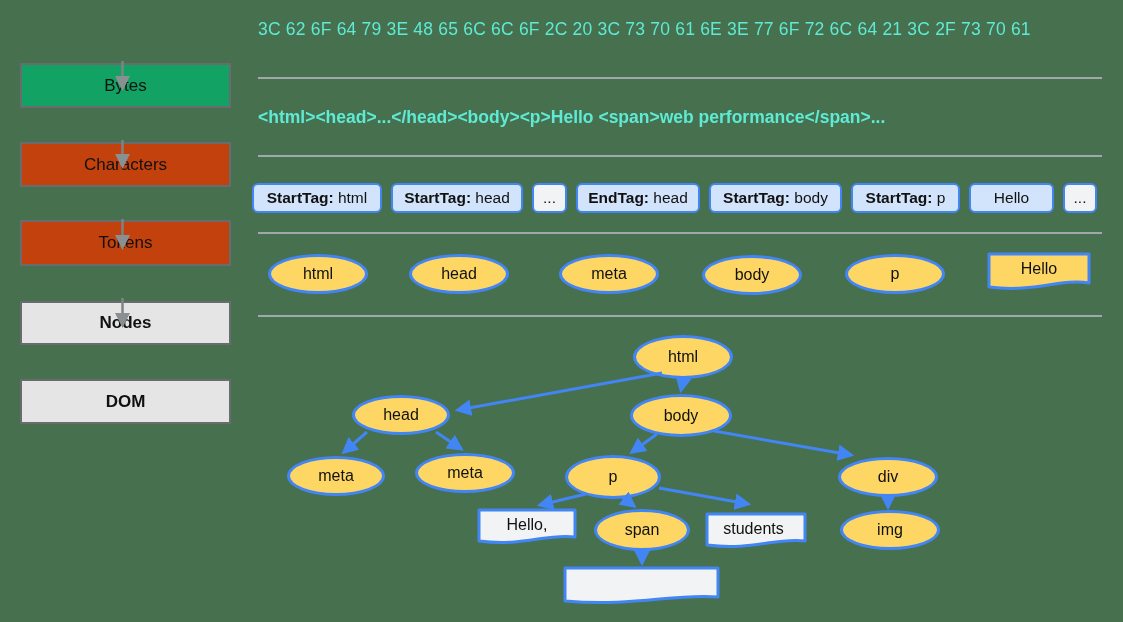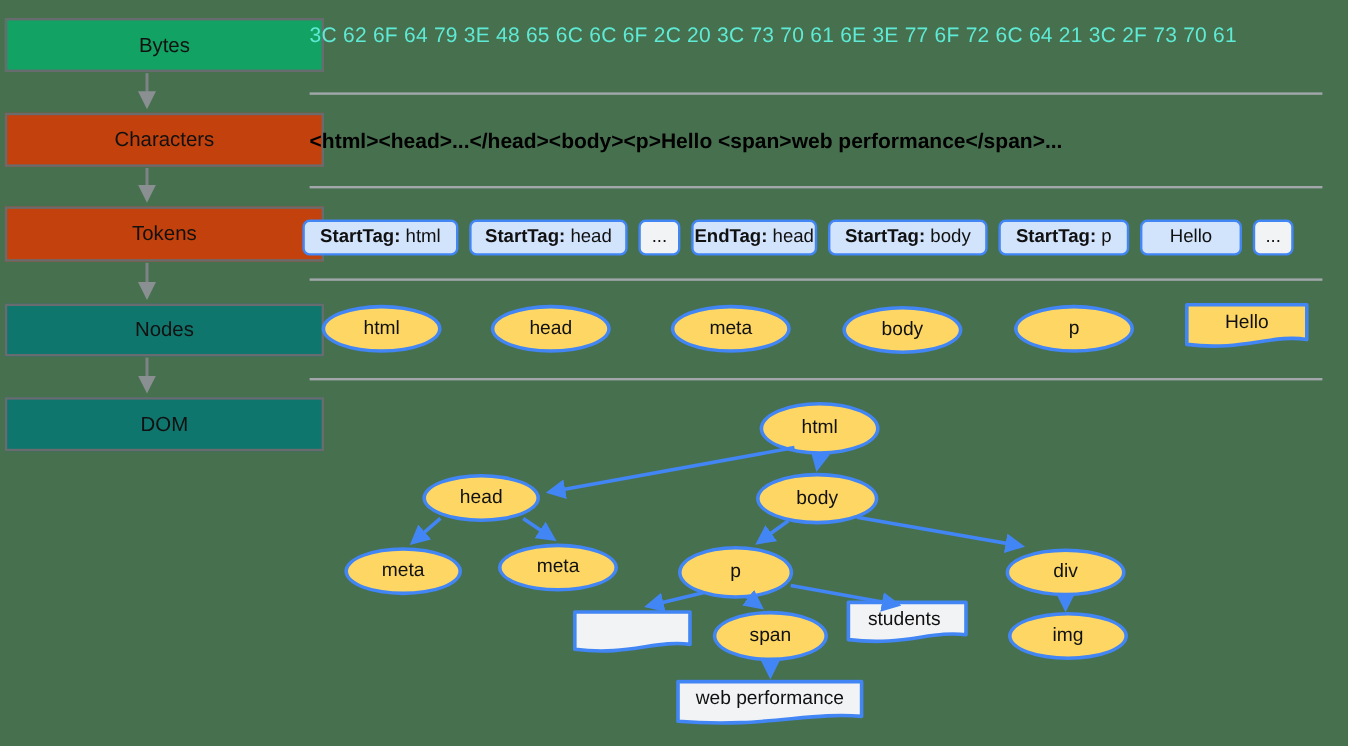--- a/index.html
+++ b/index.html
@@ -10,10 +10,10 @@
     color:#1c1e21;
   }
   .stage-box{
-    position:absolute;left:4px;width:266px;height:45px;
+    position:absolute;left:20px;width:211px;height:45px;
     border:2px solid #686C6E;box-sizing:border-box;
     display:flex;align-items:center;justify-content:center;
-    font-size:17px;color:#111;
+    font-size:17px;color:#111;margin-top:48px;
   }
   .stage-green{background:#12A263;}
   .stage-blue{background:#c2410c;}

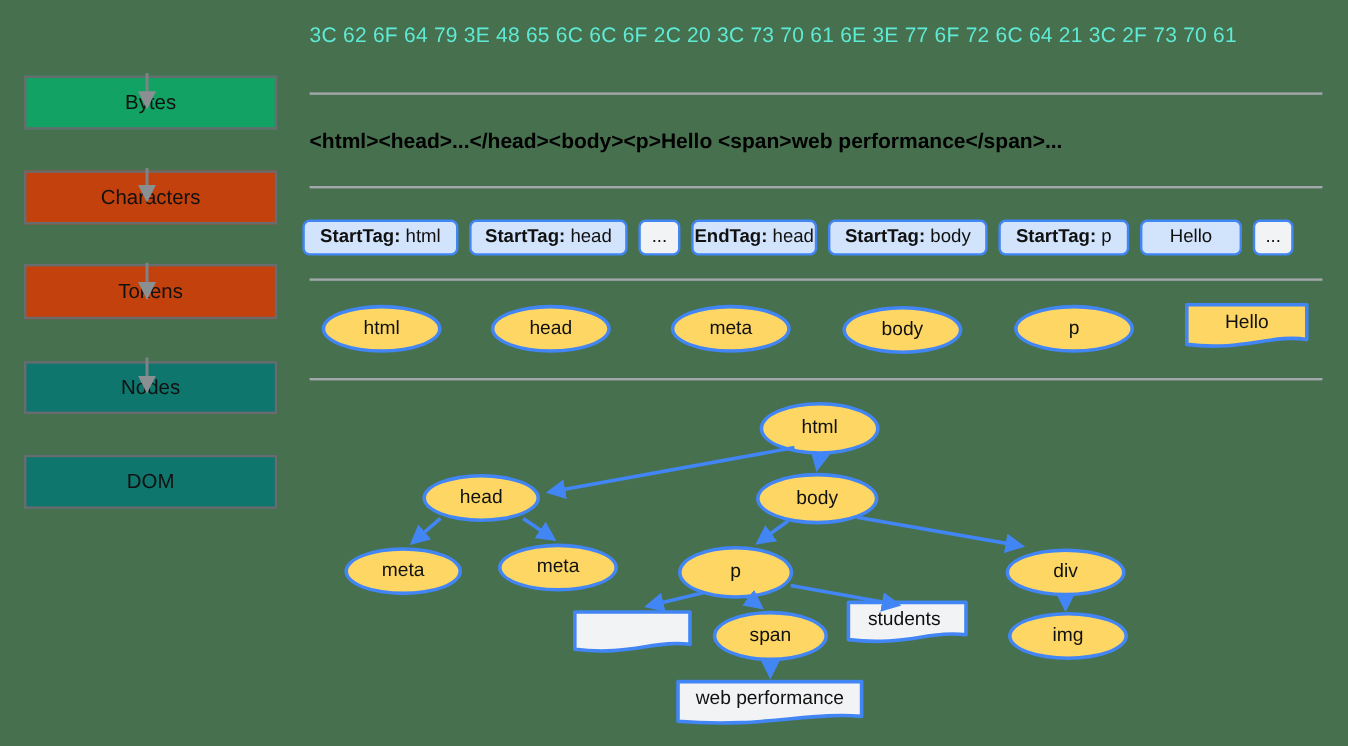--- a/index.html
+++ b/index.html
@@ -25,7 +25,7 @@
   }
   .chars-text{
     position:absolute;left:258px;top:107px;width:860px;
-    font-size:17.5px;font-weight:bold;color:#000000;
+    font-size:17.5px;font-weight:bold;color:#5eead4;
   }
   .token-row{position:absolute;left:252px;top:183px;display:flex;gap:9px;}
   .token{

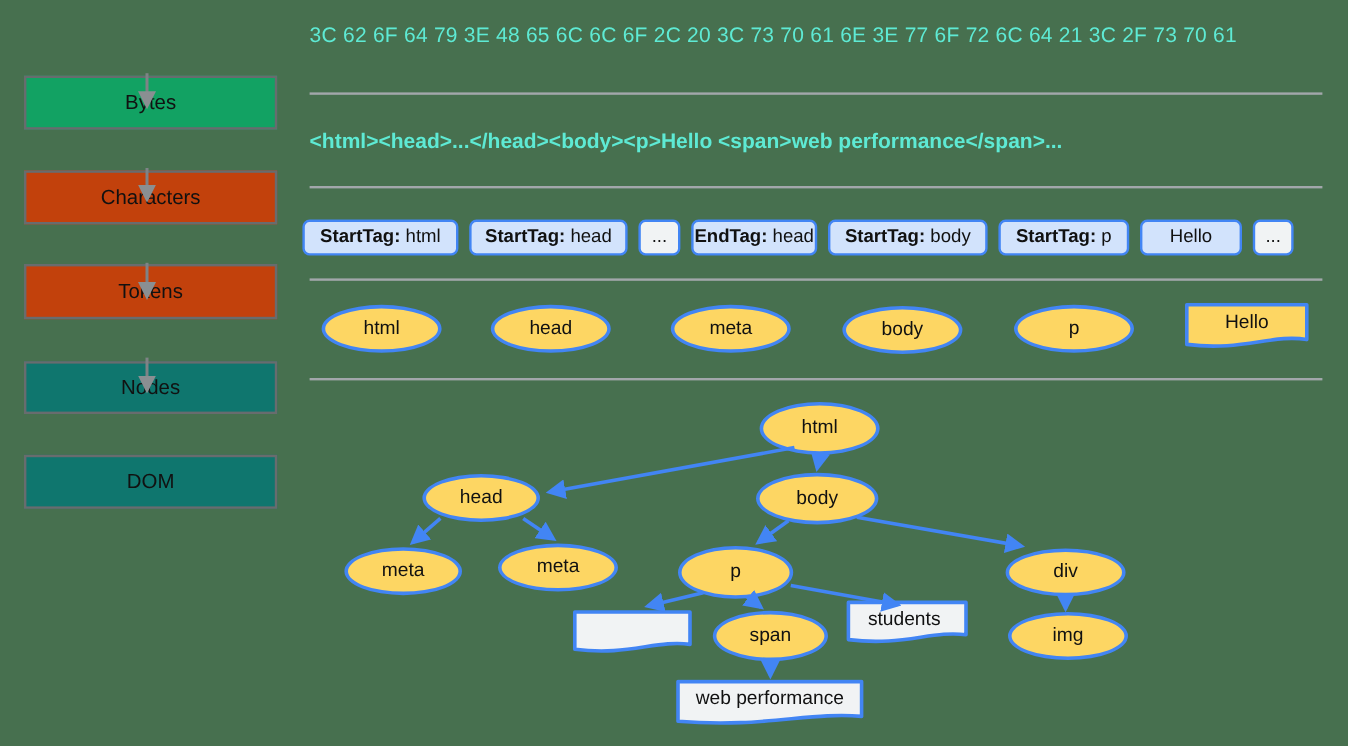--- a/index.html
+++ b/index.html
@@ -74,7 +74,7 @@
   <div class="token" style="width:130px"><b>StartTag:</b><span> html</span></div>
   <div class="token" style="width:132px"><b>StartTag:</b><span> head</span></div>
   <div class="token light" style="width:35px"><span>...</span></div>
-  <div class="token" style="width:105px"><b>EndTag:</b><span> head</span></div>
+  <div class="token" style="width:124px"><b>EndTag:</b><span> head</span></div>
   <div class="token" style="width:133px"><b>StartTag:</b><span> body</span></div>
   <div class="token" style="width:109px"><b>StartTag:</b><span> p</span></div>
   <div class="token" style="width:85px"><span>Hello</span></div>

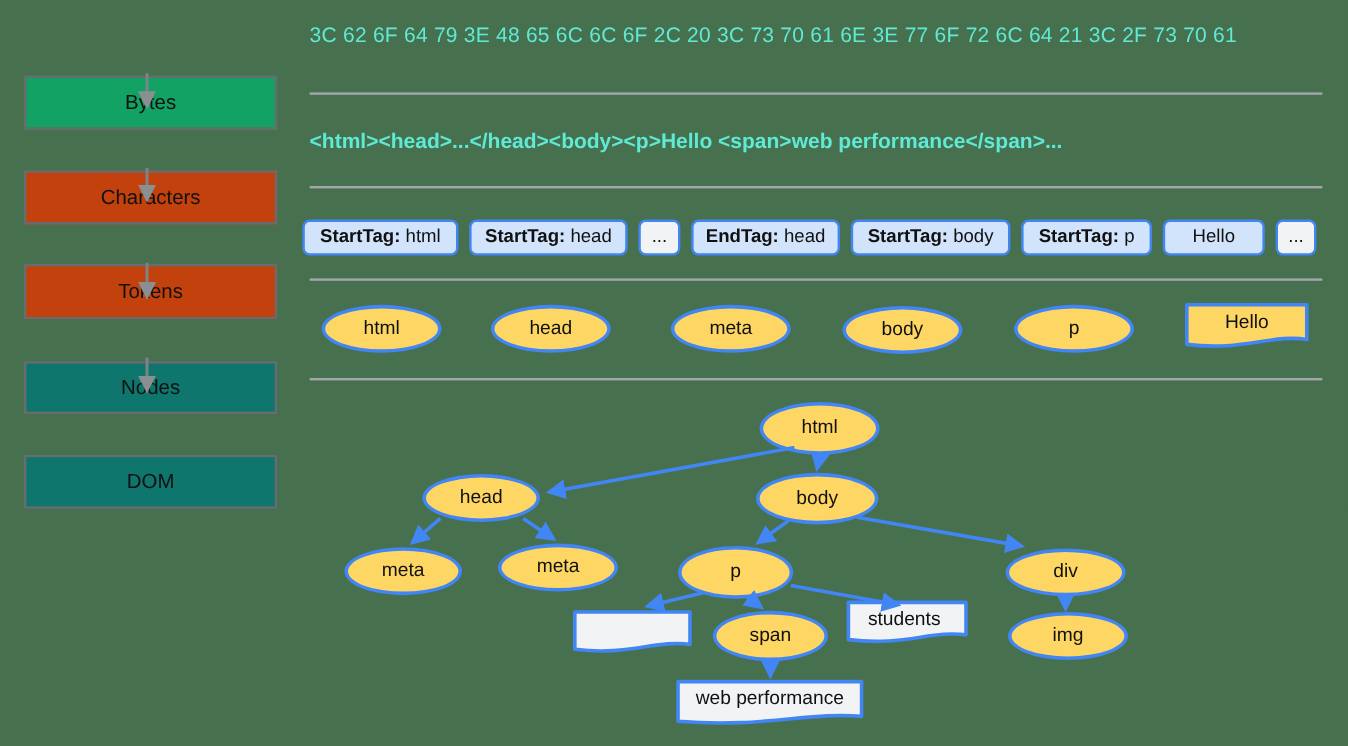--- a/index.html
+++ b/index.html
@@ -17,7 +17,7 @@
   }
   .stage-green{background:#12A263;}
   .stage-blue{background:#c2410c;}
-  .stage-yellow{background:#0f766e;}
+  .stage-yellow{background:#e5e5e5;font-weight:bold;}
   .sep{position:absolute;left:258px;width:844px;height:2px;background:#A2A7AB;}
   .bytes-text{
     position:absolute;left:258px;top:17px;width:850px;

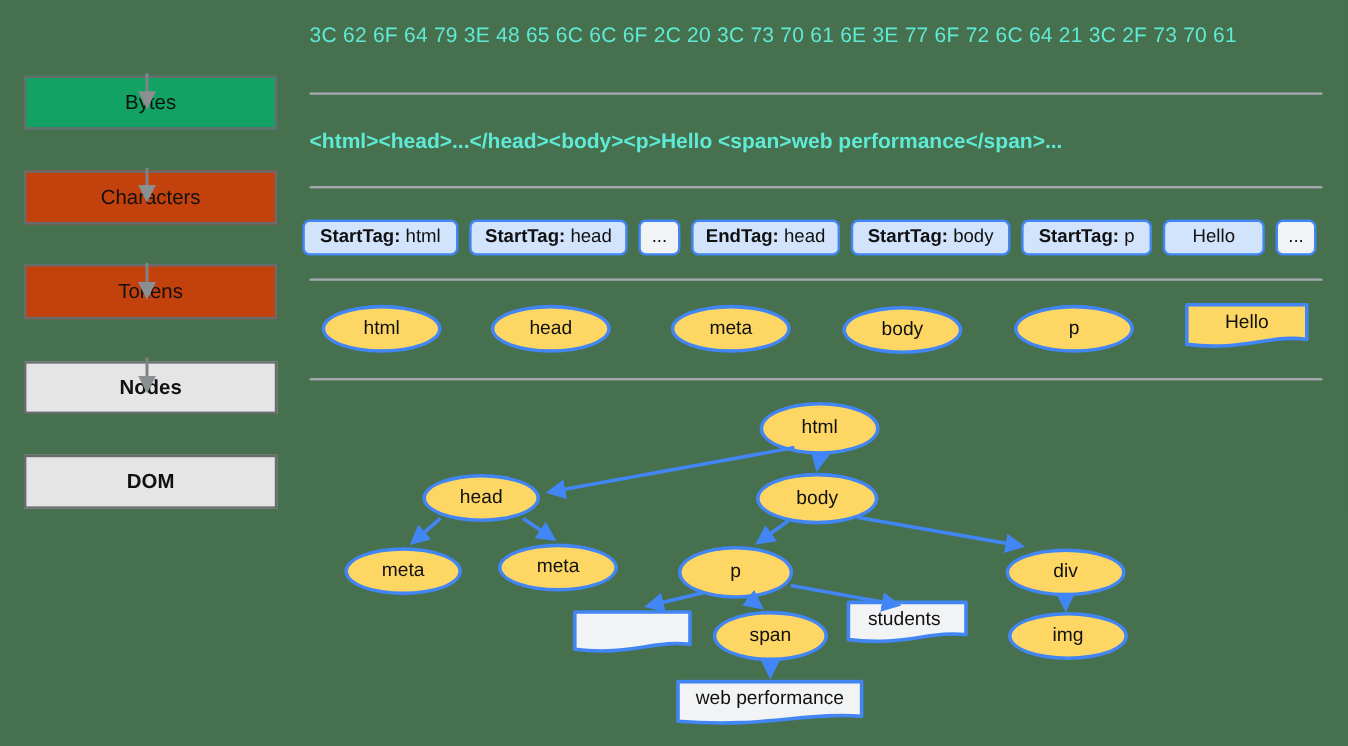--- a/index.html
+++ b/index.html
@@ -108,6 +108,7 @@
   <svg width="100" height="40" viewBox="0 0 100 40">
     <path d="M2 2 H98 V29 C70 25, 46 39, 2 33 Z" fill="#F1F3F4" stroke="#4285F4" stroke-width="3" stroke-linejoin="round"></path>
   </svg>
+  <div class="flag-label">Hello,</div>
 </div>
 
 <div class="flag" style="left:705px;top:500px;width:97px;height:40px">

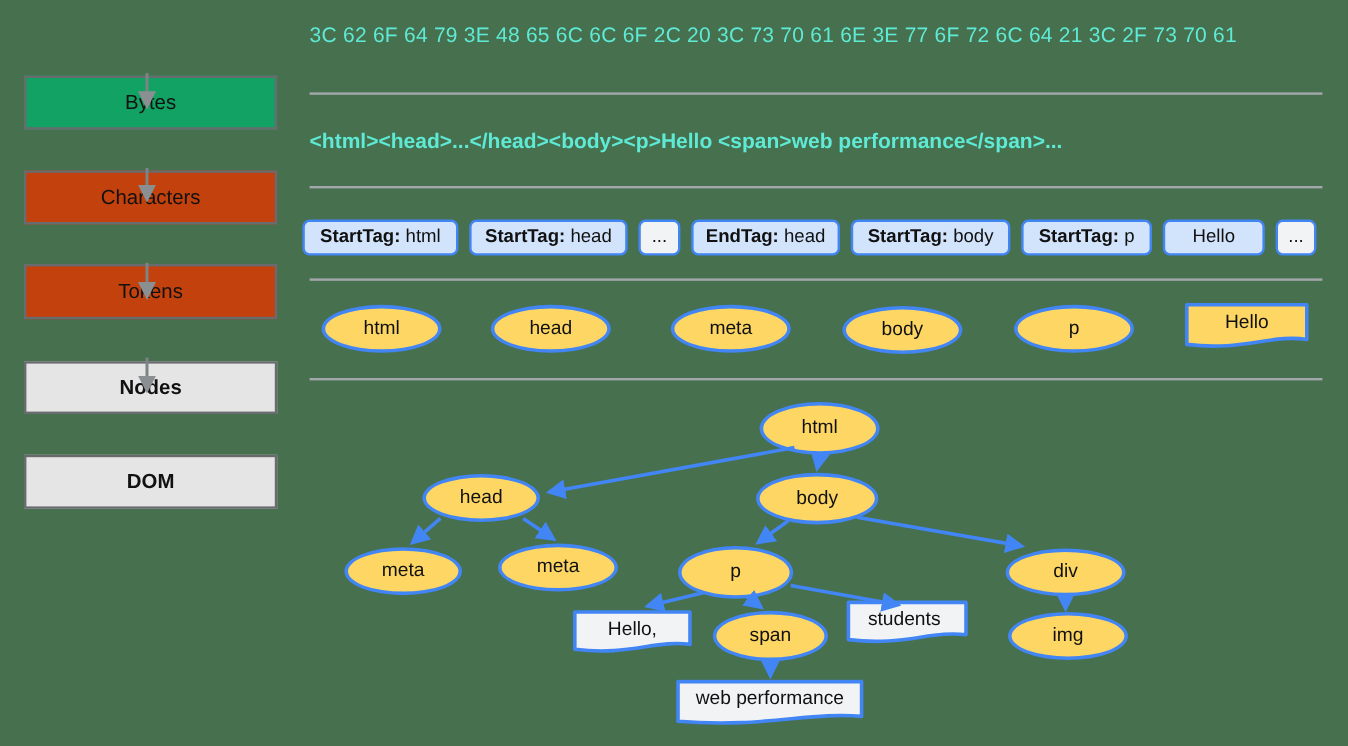--- a/index.html
+++ b/index.html
@@ -111,7 +111,7 @@
   <div class="flag-label">Hello,</div>
 </div>
 
-<div class="flag" style="left:705px;top:500px;width:97px;height:40px">
+<div class="flag" style="left:705px;top:512px;width:97px;height:40px">
   <svg width="102" height="40" viewBox="0 0 102 40">
     <path d="M2 2 H100 V29 C72 25, 47 39, 2 33 Z" fill="#F1F3F4" stroke="#4285F4" stroke-width="3" stroke-linejoin="round"></path>
   </svg>

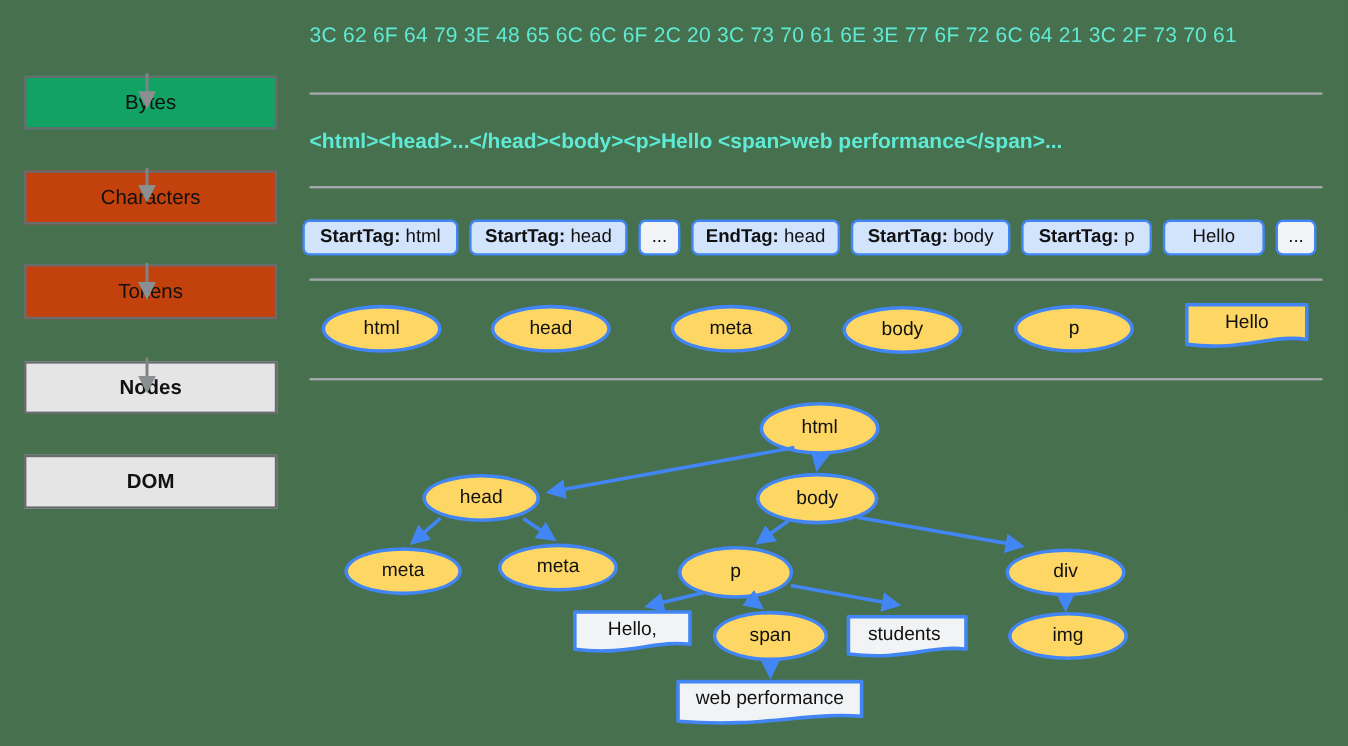--- a/index.html
+++ b/index.html
@@ -122,7 +122,6 @@
   <svg width="157" height="42" viewBox="0 0 157 42">
     <path d="M2 2 H155 V31 C112 27, 72 41, 2 35 Z" fill="#F1F3F4" stroke="#4285F4" stroke-width="3" stroke-linejoin="round"></path>
   </svg>
-  <div class="flag-label">web performance</div>
 </div>
 
 <svg class="overlay" width="1123" height="622" viewBox="0 0 1123 622">

